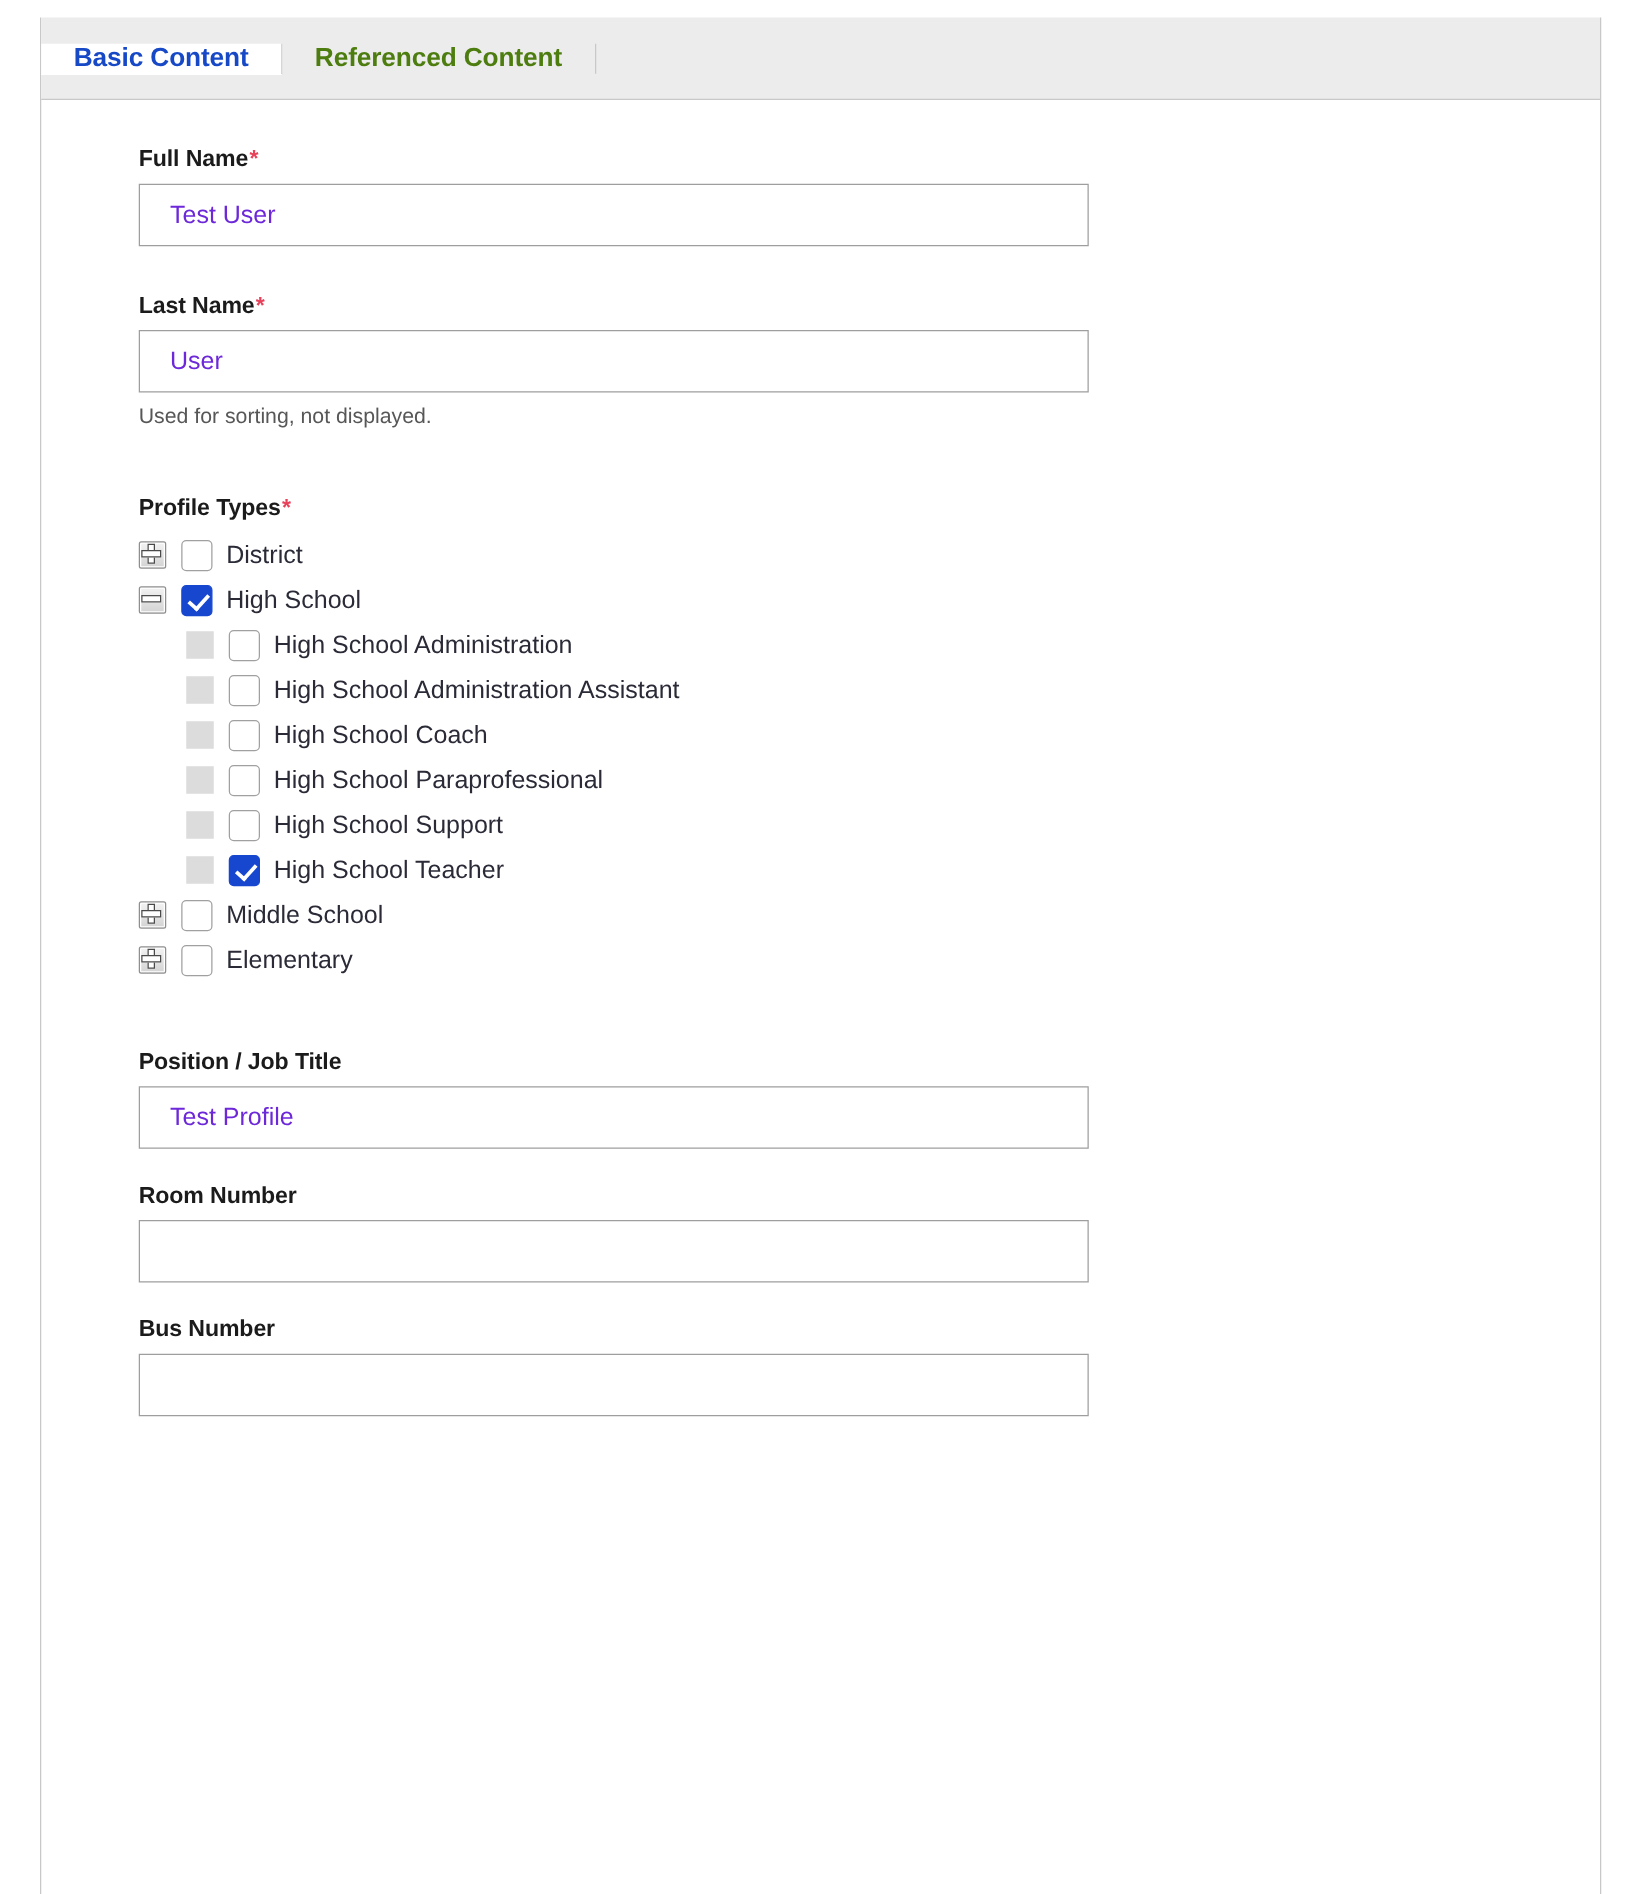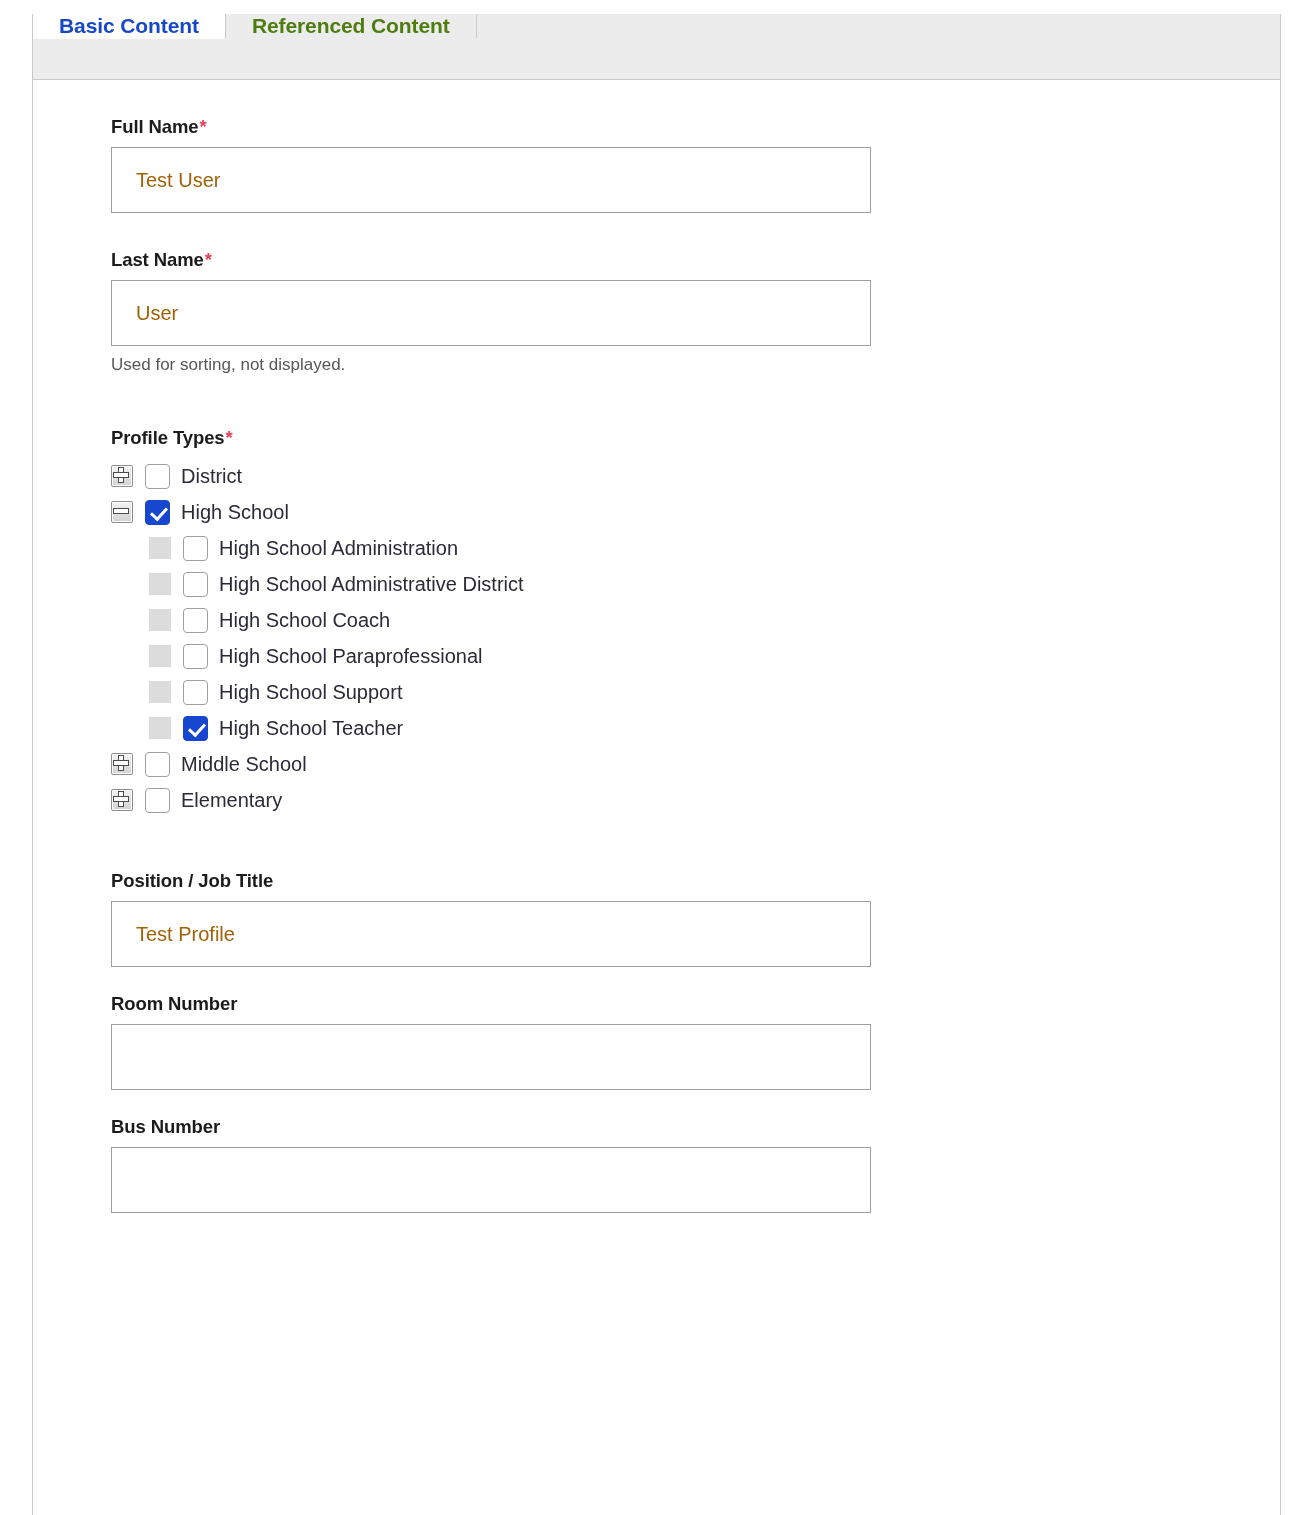--- a/index.html
+++ b/index.html
@@ -35,7 +35,7 @@
     background: #ececec;
     border-bottom: 1px solid #c8c8c8;
     display: flex;
-    align-items: flex-start;
+    align-items: center;
   }
   .tab {
     display: flex;

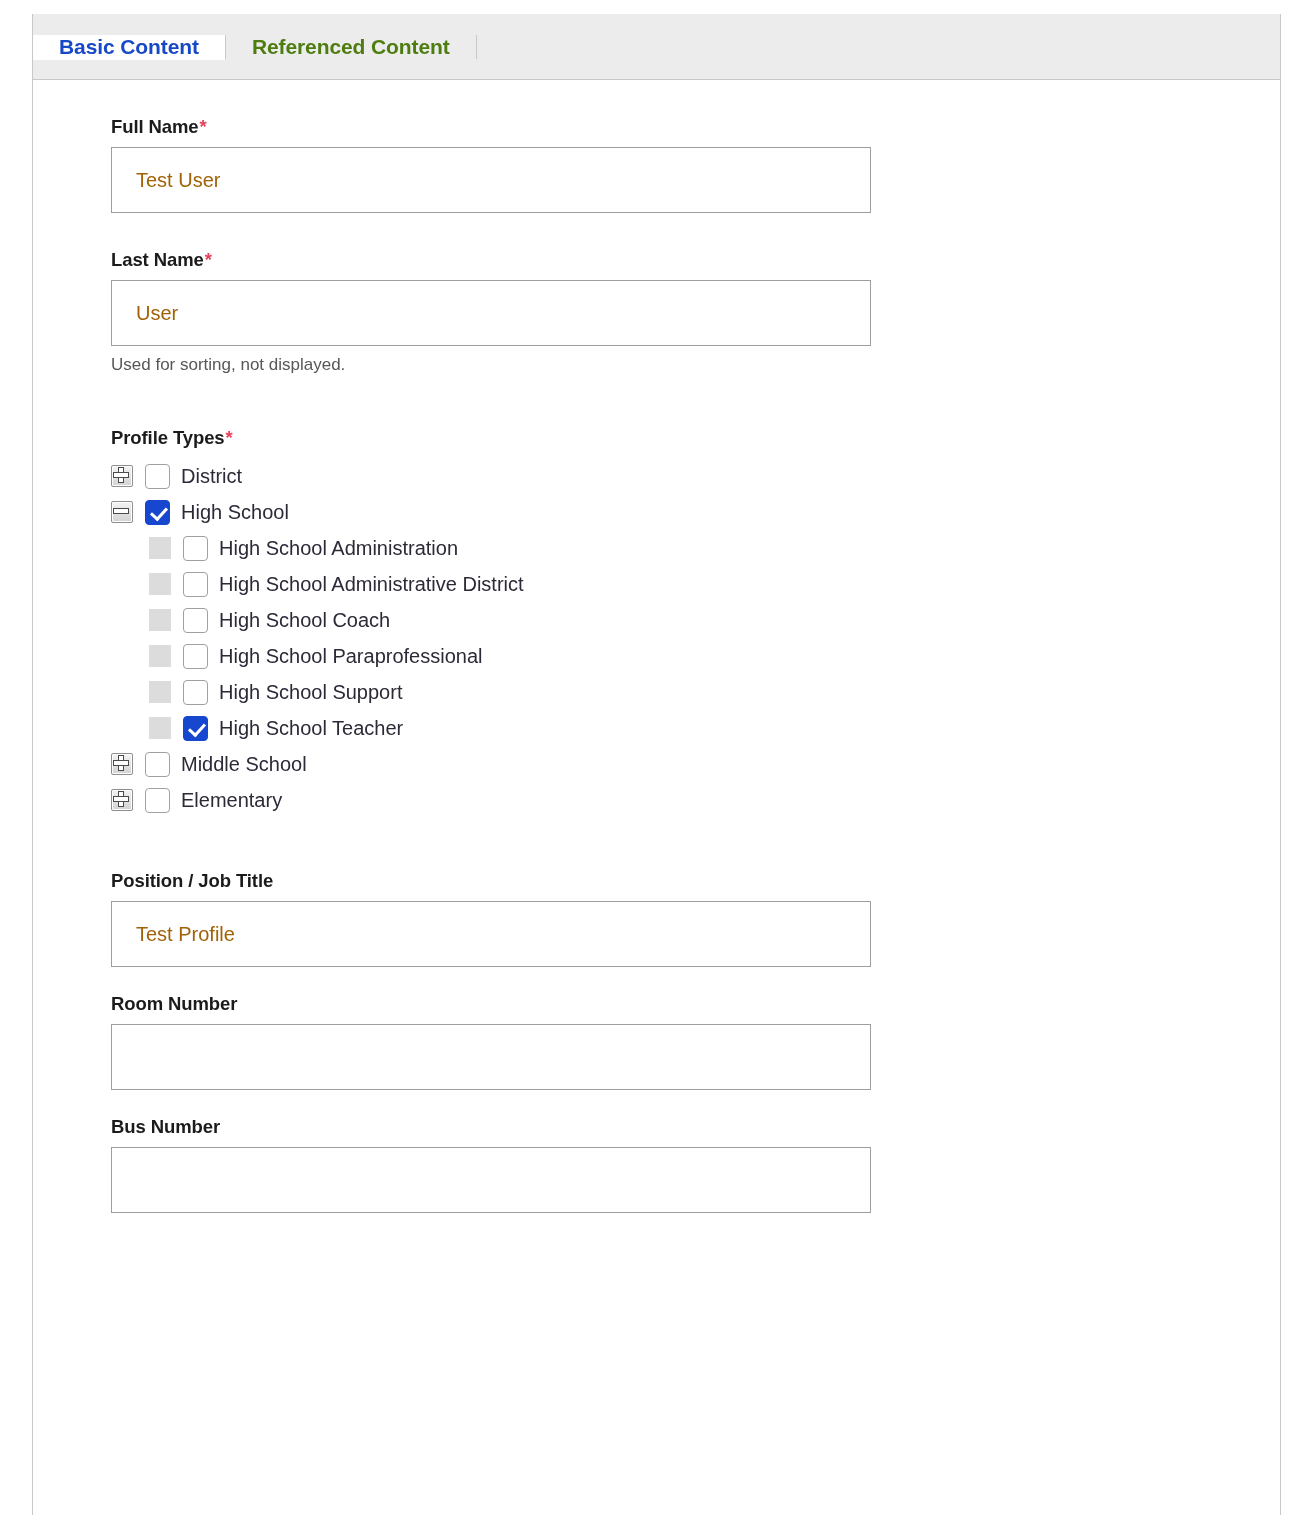--- a/index.html
+++ b/index.html
@@ -84,12 +84,12 @@
   }
   .text-input {
     width: 760px;
-    height: 66px;
+    height: 50px;
     border: 1px solid #9e9e9e;
     background: #ffffff;
     font-family: "Liberation Sans", sans-serif;
     font-size: 20px;
-    color: #a16207;
+    color: #6d28d9;
     padding: 0 0 0 24px;
     border-radius: 0;
     outline: none;

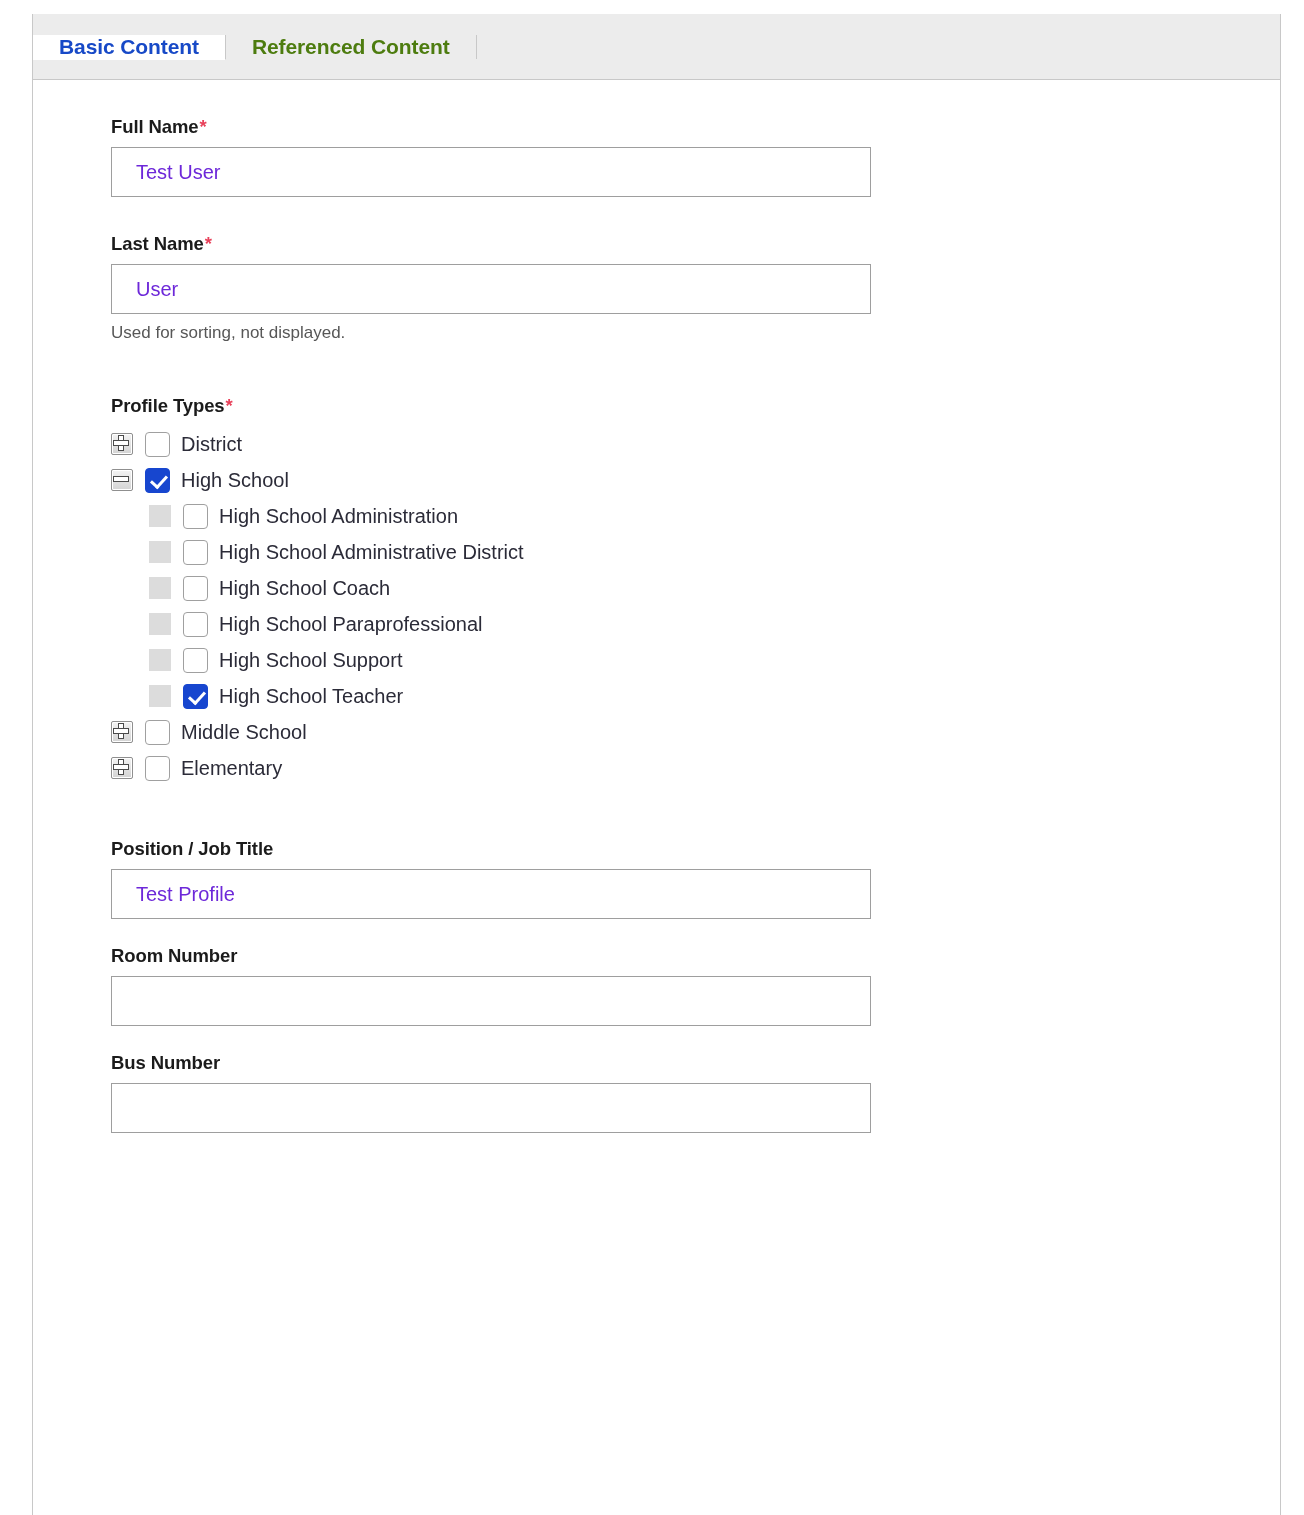--- a/index.html
+++ b/index.html
@@ -255,7 +255,7 @@
           <div class="tree-row child">
             <span class="expander blank"></span>
             <span class="cbx"></span>
-            <span class="tree-label">High School Administrative District</span>
+            <span class="tree-label">High School Administration Assistant</span>
           </div>
           <div class="tree-row child">
             <span class="expander blank"></span>

